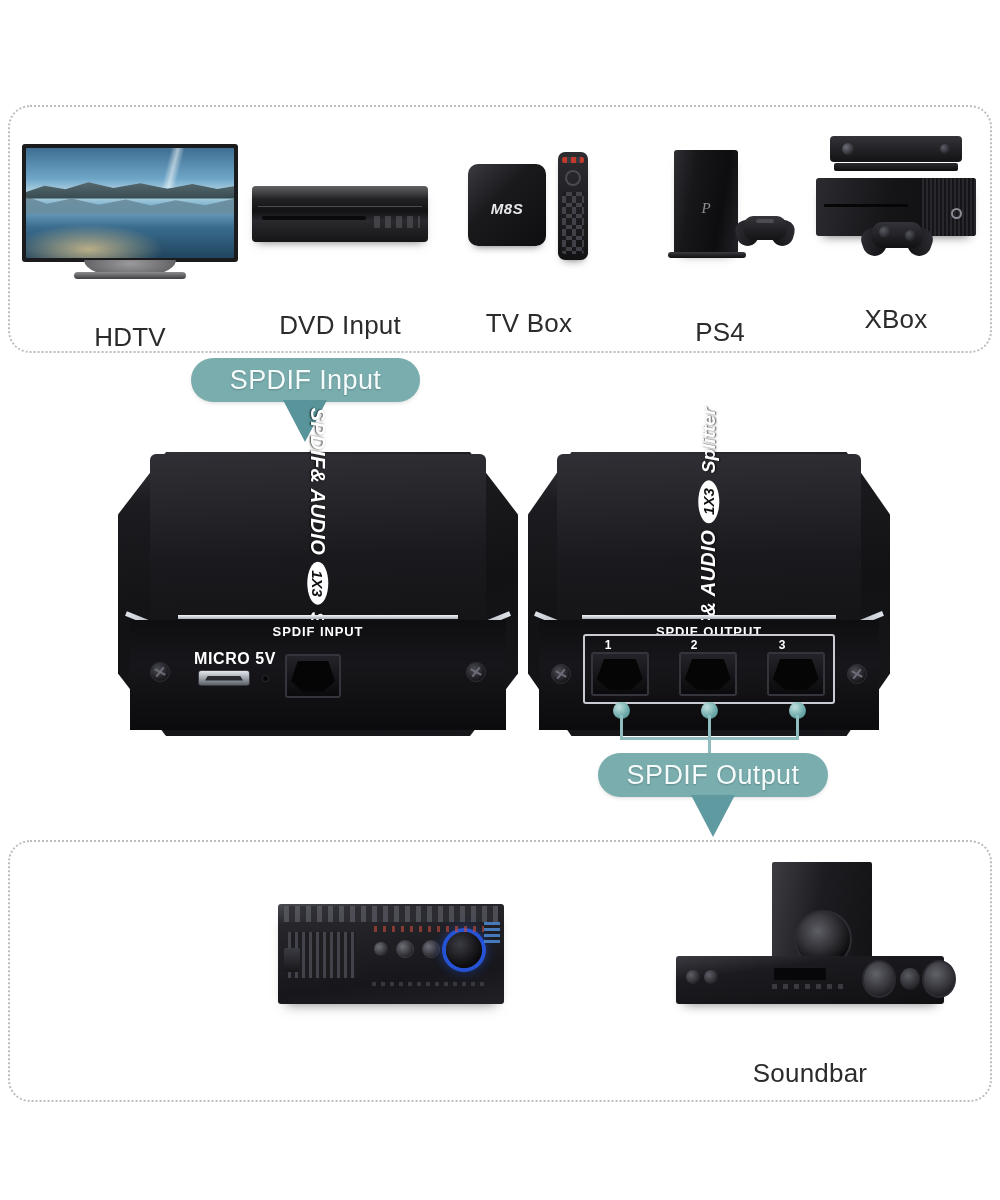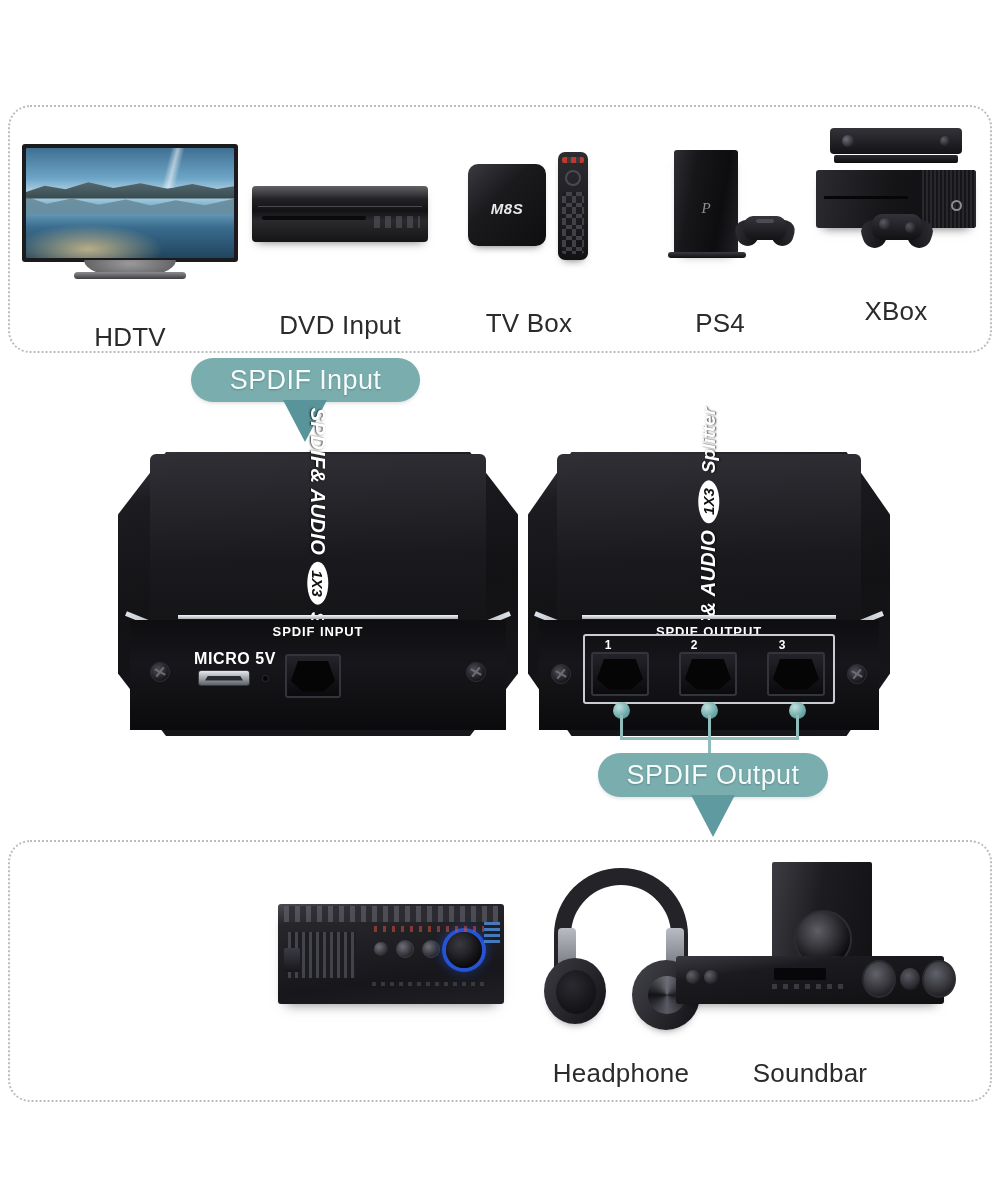--- a/index.html
+++ b/index.html
@@ -275,7 +275,7 @@
           <div class="bar"></div>
       </div>
     </div>
-    <div class="caption" style="margin-top:30px;">PS4</div>
+    <div class="caption" style="margin-top:39px;">PS4</div>
   </div>
 
   <div class="device" style="left:806px; top:124px; width:180px;">

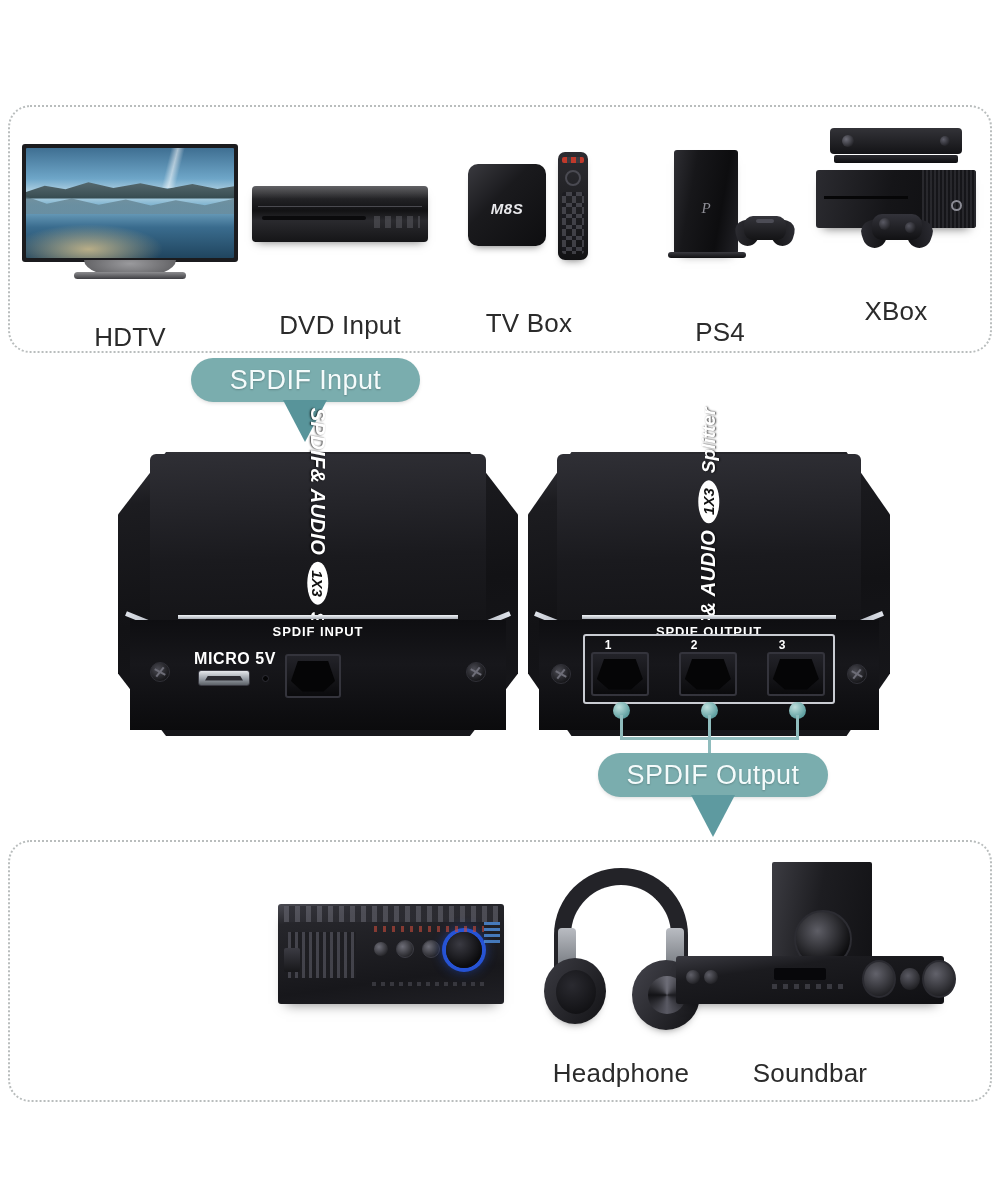--- a/index.html
+++ b/index.html
@@ -278,7 +278,7 @@
     <div class="caption" style="margin-top:39px;">PS4</div>
   </div>
 
-  <div class="device" style="left:806px; top:124px; width:180px;">
+  <div class="device" style="left:806px; top:132px; width:180px;">
     <div class="art" style="height:150px;">
       <div class="kinect">
           <div class="lens"></div>

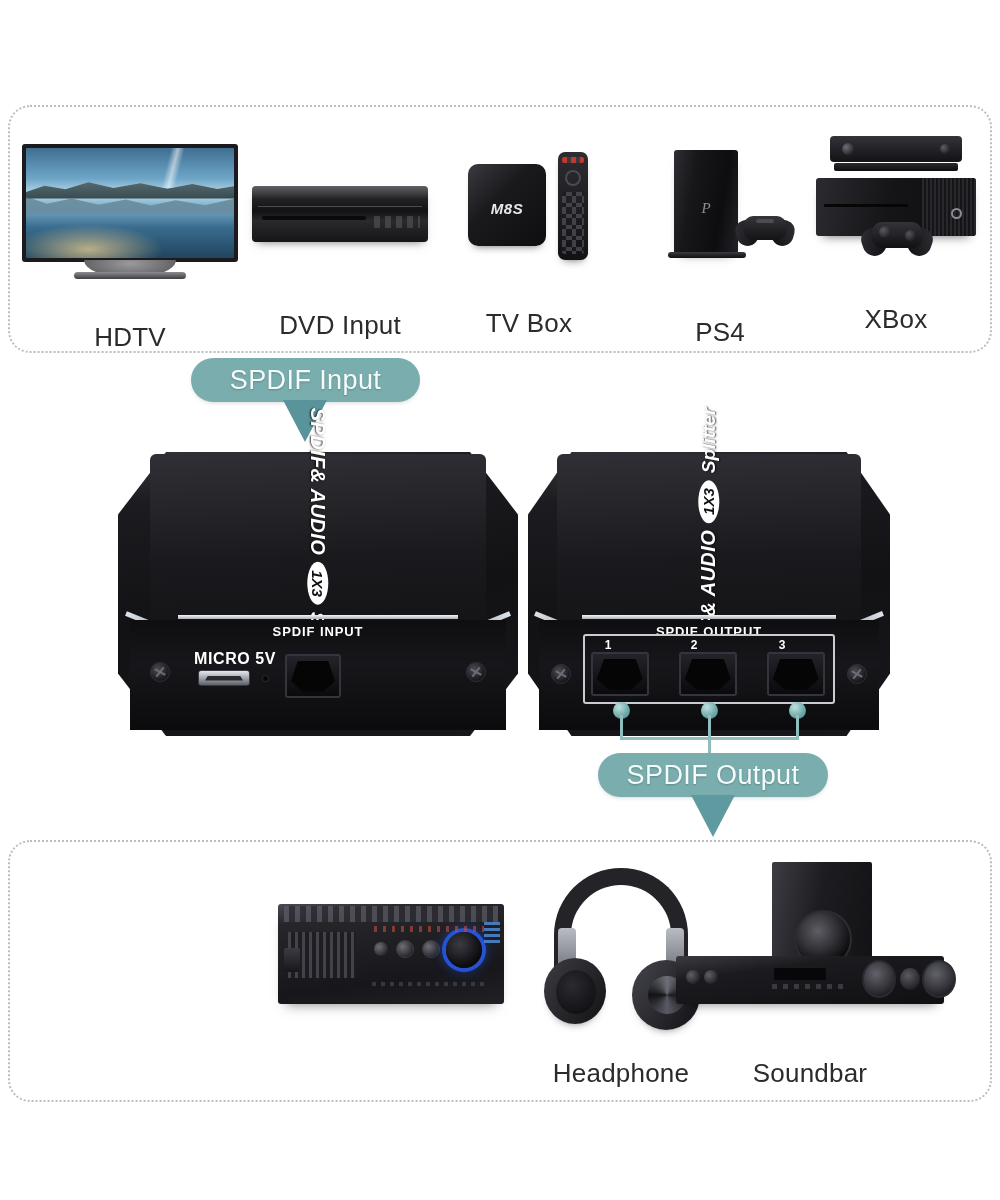--- a/index.html
+++ b/index.html
@@ -402,18 +402,6 @@
     </div>
   </div>
 
-  <div class="device" style="left:540px; top:862px; width:162px;">
-    <div class="art" style="height:186px;">
-      <div class="abs" style="left:14px; top:6px; width:134px; height:118px; border:17px solid #232328; border-radius:70px 70px 16px 16px; border-bottom-color:transparent; box-sizing:border-box;"></div>
-      <div class="abs" style="left:18px; top:66px; width:18px; height:46px; background:linear-gradient(#b9bcc2,#6c7076); border-radius:4px;"></div>
-      <div class="abs" style="left:126px; top:66px; width:18px; height:46px; background:linear-gradient(#b9bcc2,#6c7076); border-radius:4px;"></div>
-      <div class="abs" style="left:4px; top:96px; width:62px; height:66px; border-radius:50%; background:linear-gradient(125deg,#3b3b42,#131316); box-shadow:0 6px 10px -7px rgba(0,0,0,.6);"></div>
-      <div class="abs" style="left:16px; top:108px; width:40px; height:44px; border-radius:50%; background:radial-gradient(circle at 40% 35%,#2a2a30,#0a0a0c);"></div>
-      <div class="abs" style="left:92px; top:98px; width:68px; height:70px; border-radius:50%; background:linear-gradient(125deg,#44444c,#121215); box-shadow:0 6px 10px -7px rgba(0,0,0,.6);"></div>
-      <div class="abs" style="left:108px; top:114px; width:38px; height:38px; border-radius:50%; background:conic-gradient(#6e6e78,#1c1c20,#5a5a64,#131316,#6e6e78);"></div>
-    </div>
-    <div class="caption" style="margin-top:12px;">Headphone</div>
-  </div>
 
   <div class="device" style="left:676px; top:862px; width:268px;">
     <div class="art" style="height:186px;">

